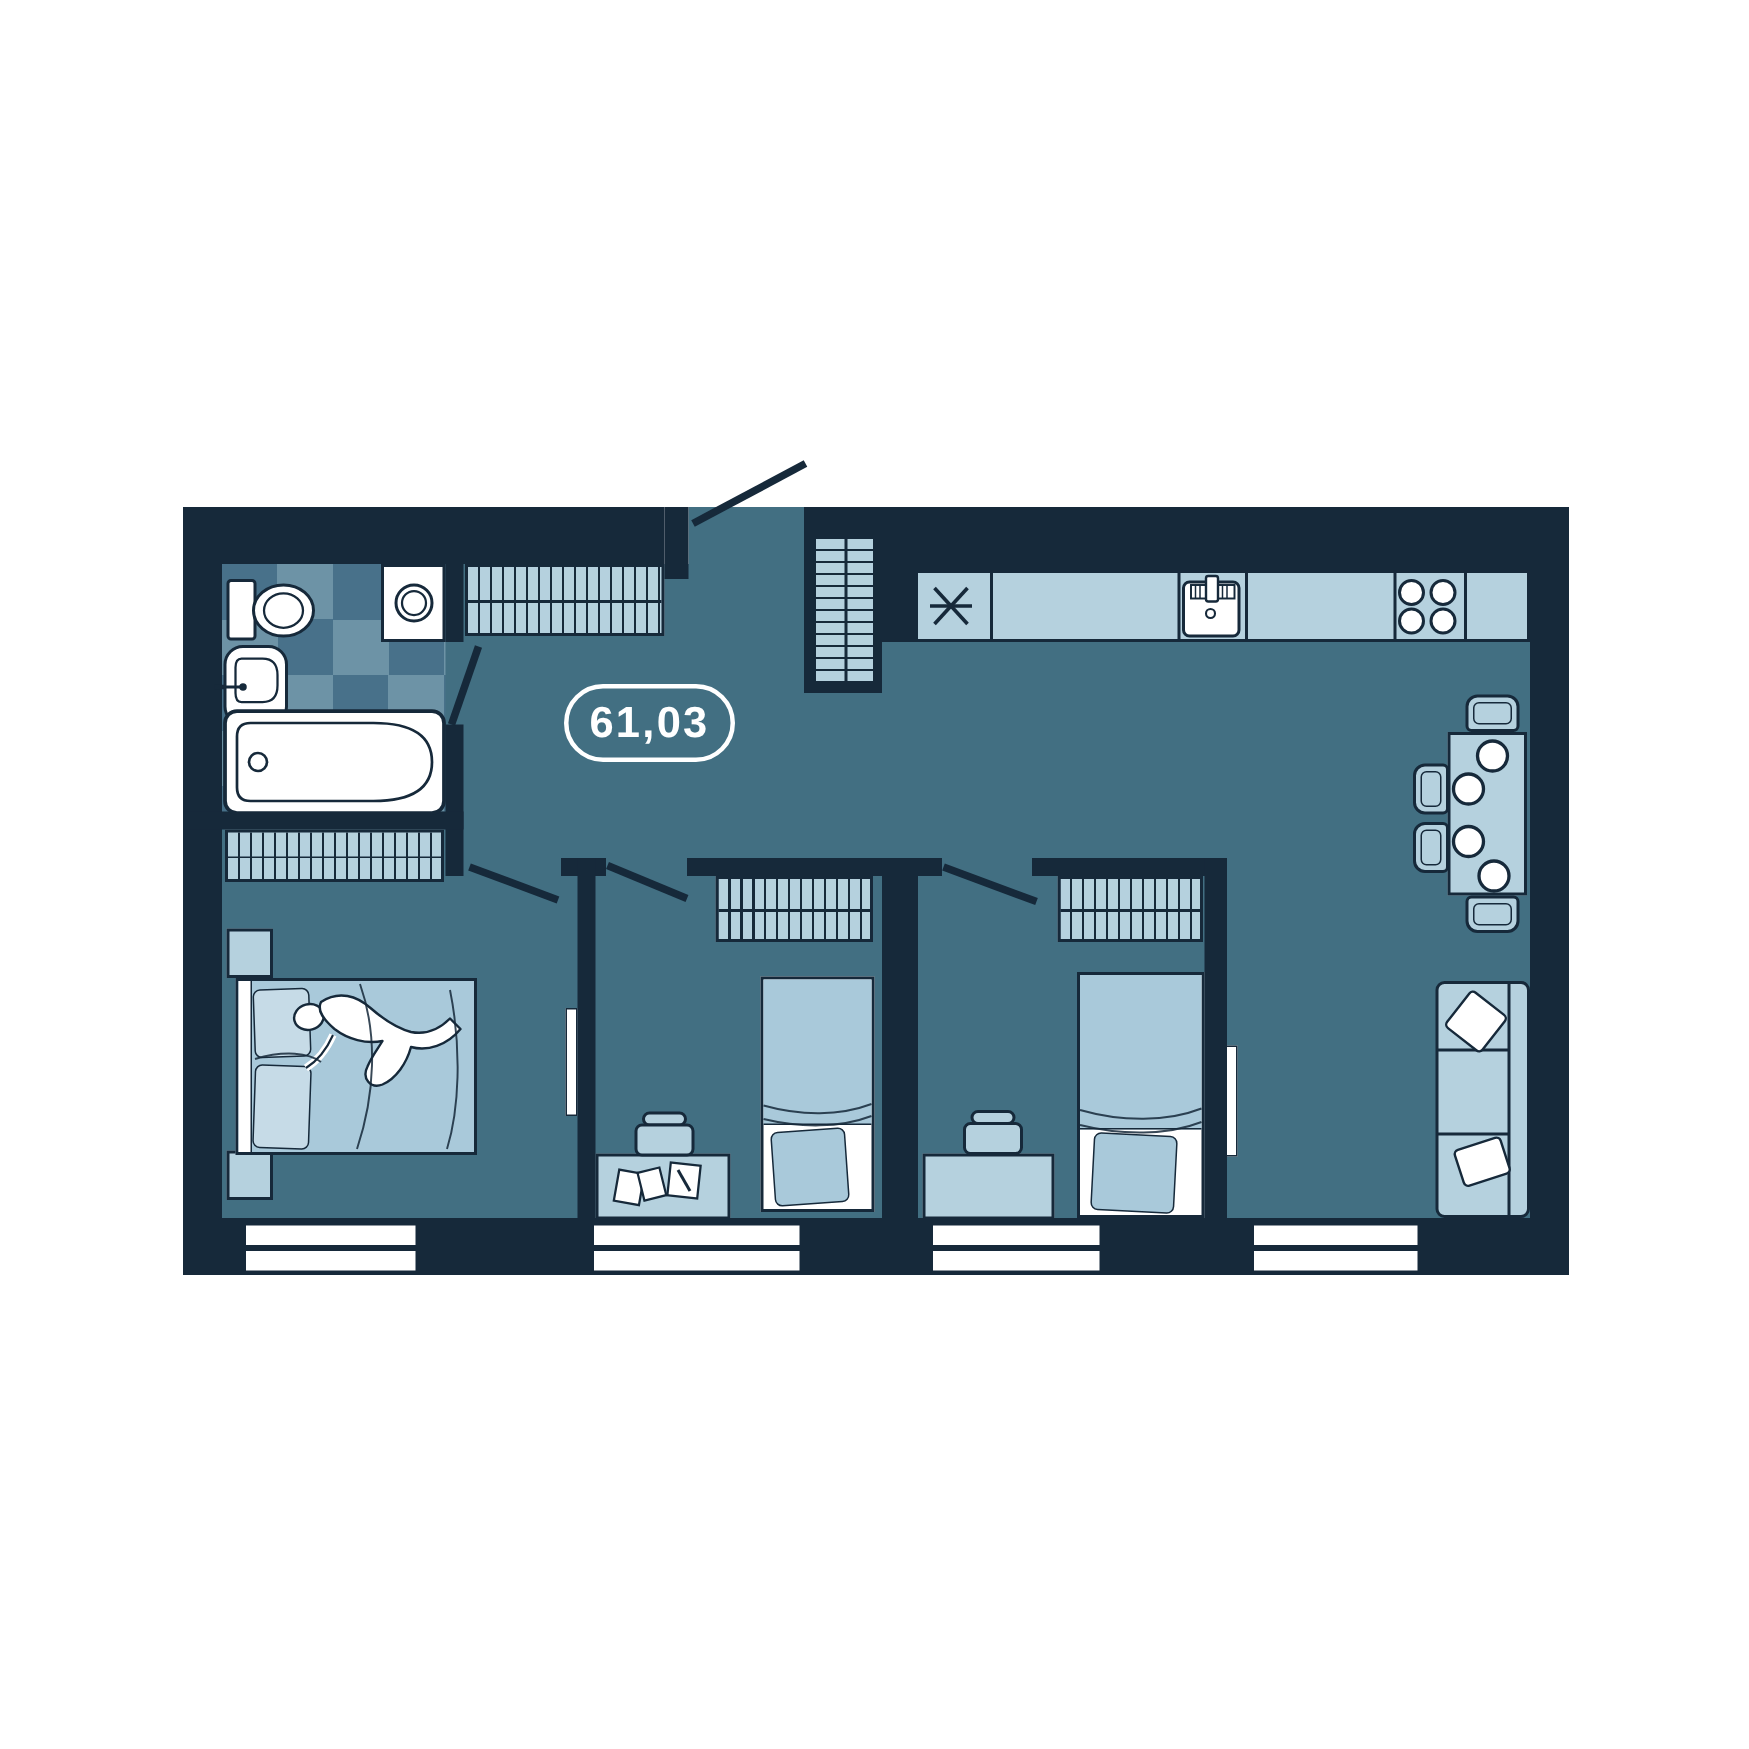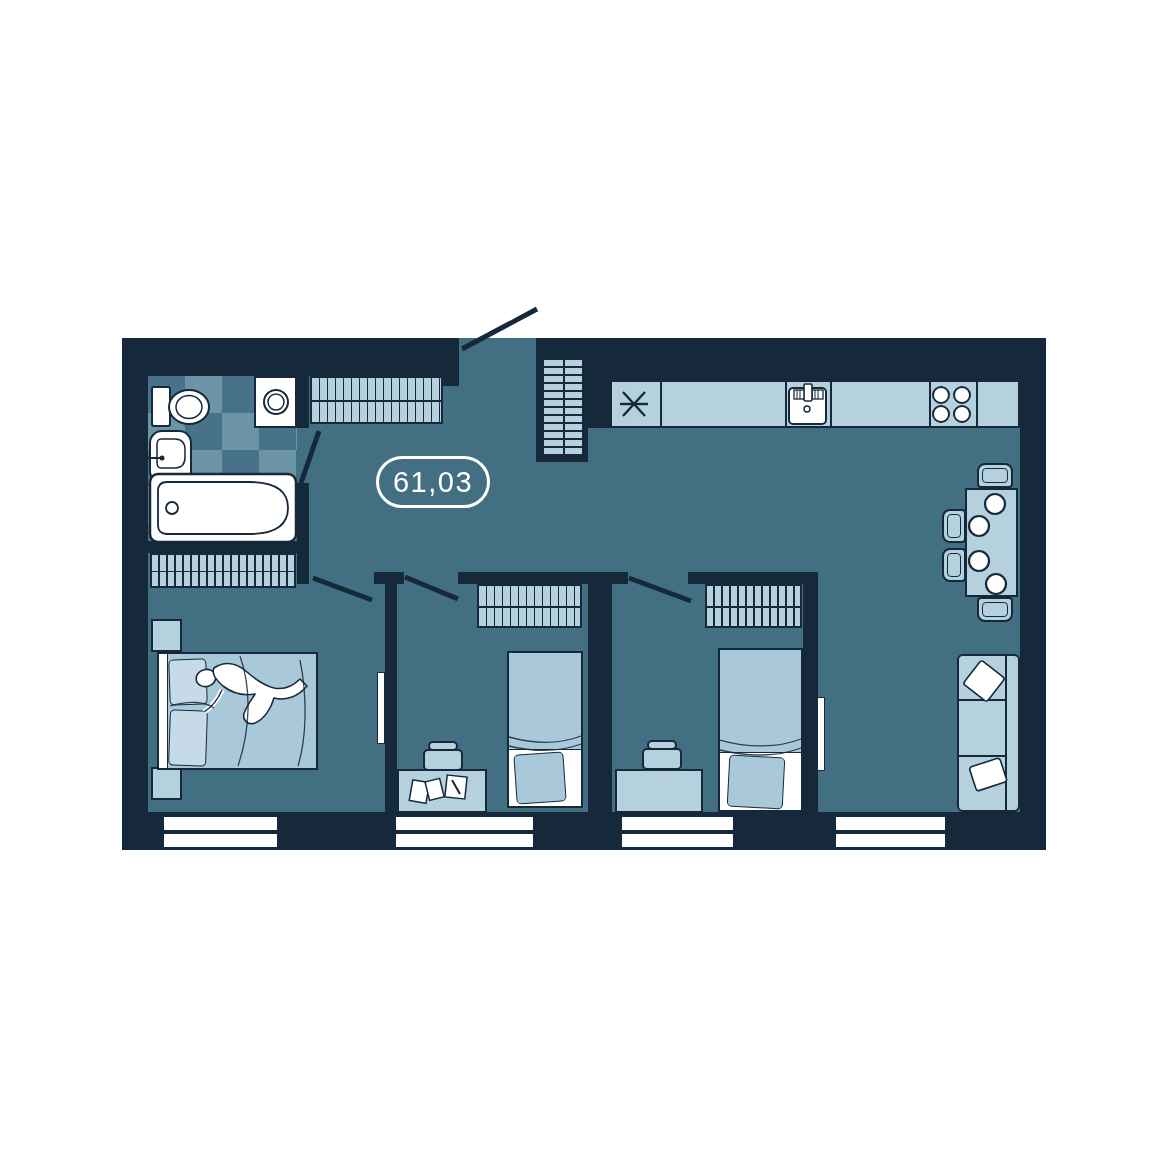--- a/index.html
+++ b/index.html
@@ -32,7 +32,7 @@
              border-right:1.5px solid var(--line,#16293a)}
   .area-label{position:absolute;display:flex;align-items:center;justify-content:center;
               border:3px solid var(--white,#fff);border-radius:26px;color:var(--white,#fff);
-              font-size:29px;letter-spacing:1.5px;font-weight:400}
+              font-size:29px;letter-spacing:1.5px;font-weight:700}
   svg.overlay{position:absolute;left:0;top:0;pointer-events:none}
 </style>
 </head>

